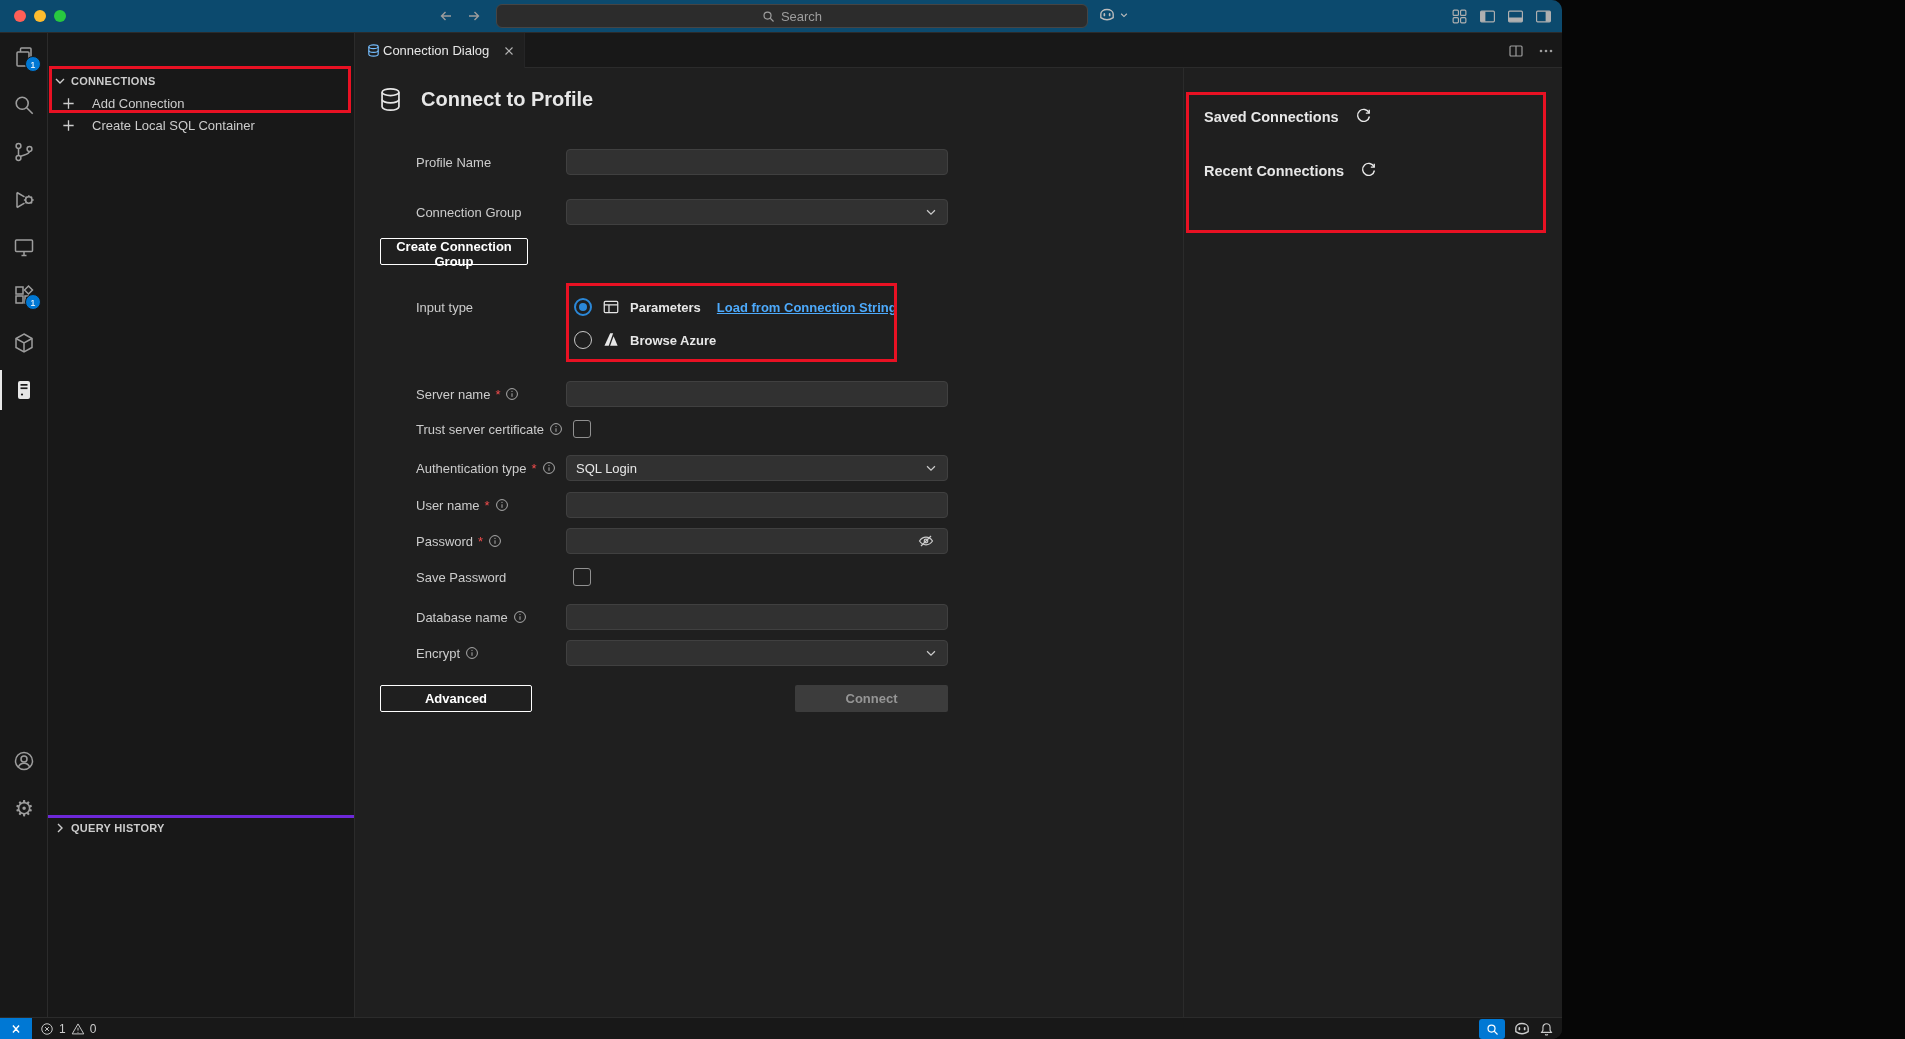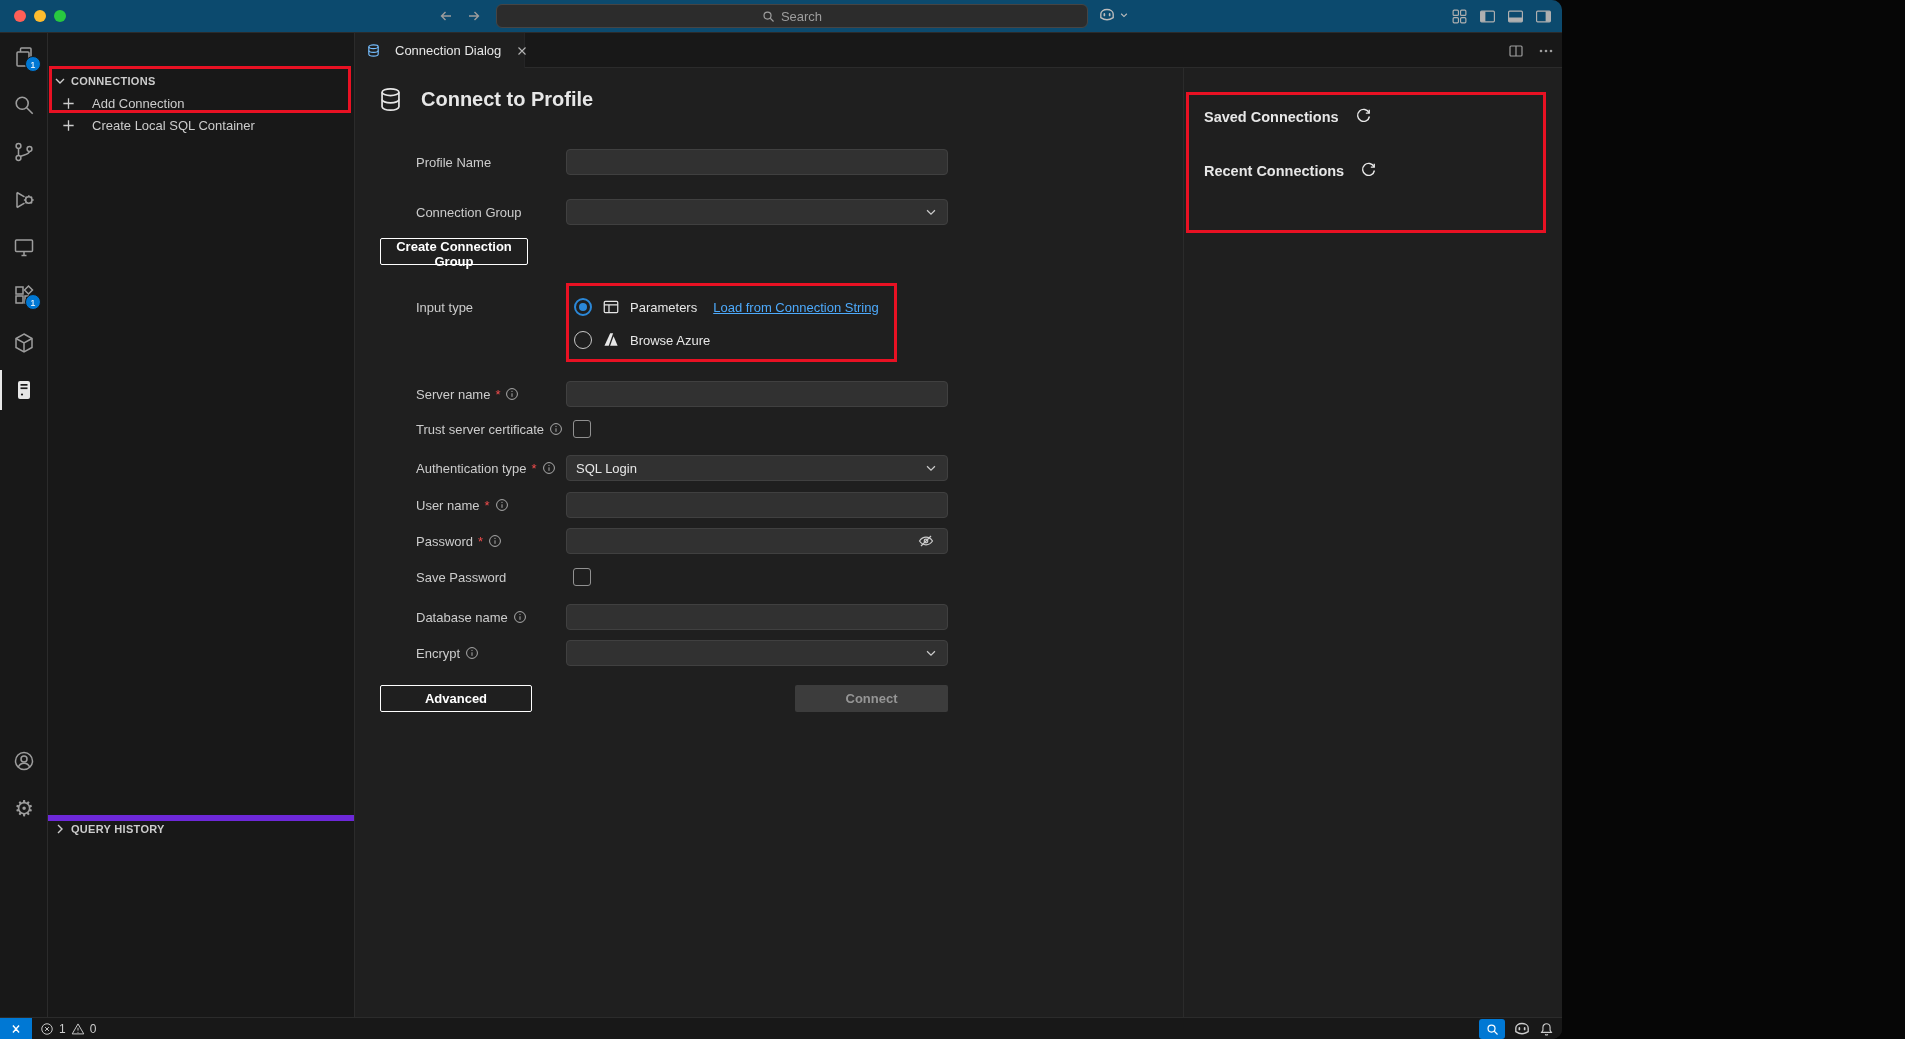--- a/index.html
+++ b/index.html
@@ -45,7 +45,7 @@
   
   .editor{position:absolute;left:355px;top:33px;width:1207px;height:984px;}
   .tabbar{position:absolute;left:0;top:0;width:100%;height:35px;background:#181818;border-bottom:1px solid #2b2b2b;}
-  .tab{position:absolute;left:0;top:0;width:170px;height:35px;background:#1f1f1f;border-right:1px solid #252526;display:flex;align-items:center;padding:0 8px 0 11px;gap:14px;cursor:pointer;}
+  .tab{position:absolute;left:0;top:0;width:170px;height:35px;background:#1f1f1f;border-right:1px solid #252526;display:flex;align-items:center;padding:0 8px 0 11px;gap:2px;cursor:pointer;}
   .tab-label{font-size:13px;color:#e7e7e7;flex:1;white-space:nowrap;}
   .tabactions{position:absolute;right:8px;top:0;height:35px;display:flex;align-items:center;gap:14px;color:#cfcfcf;}
 

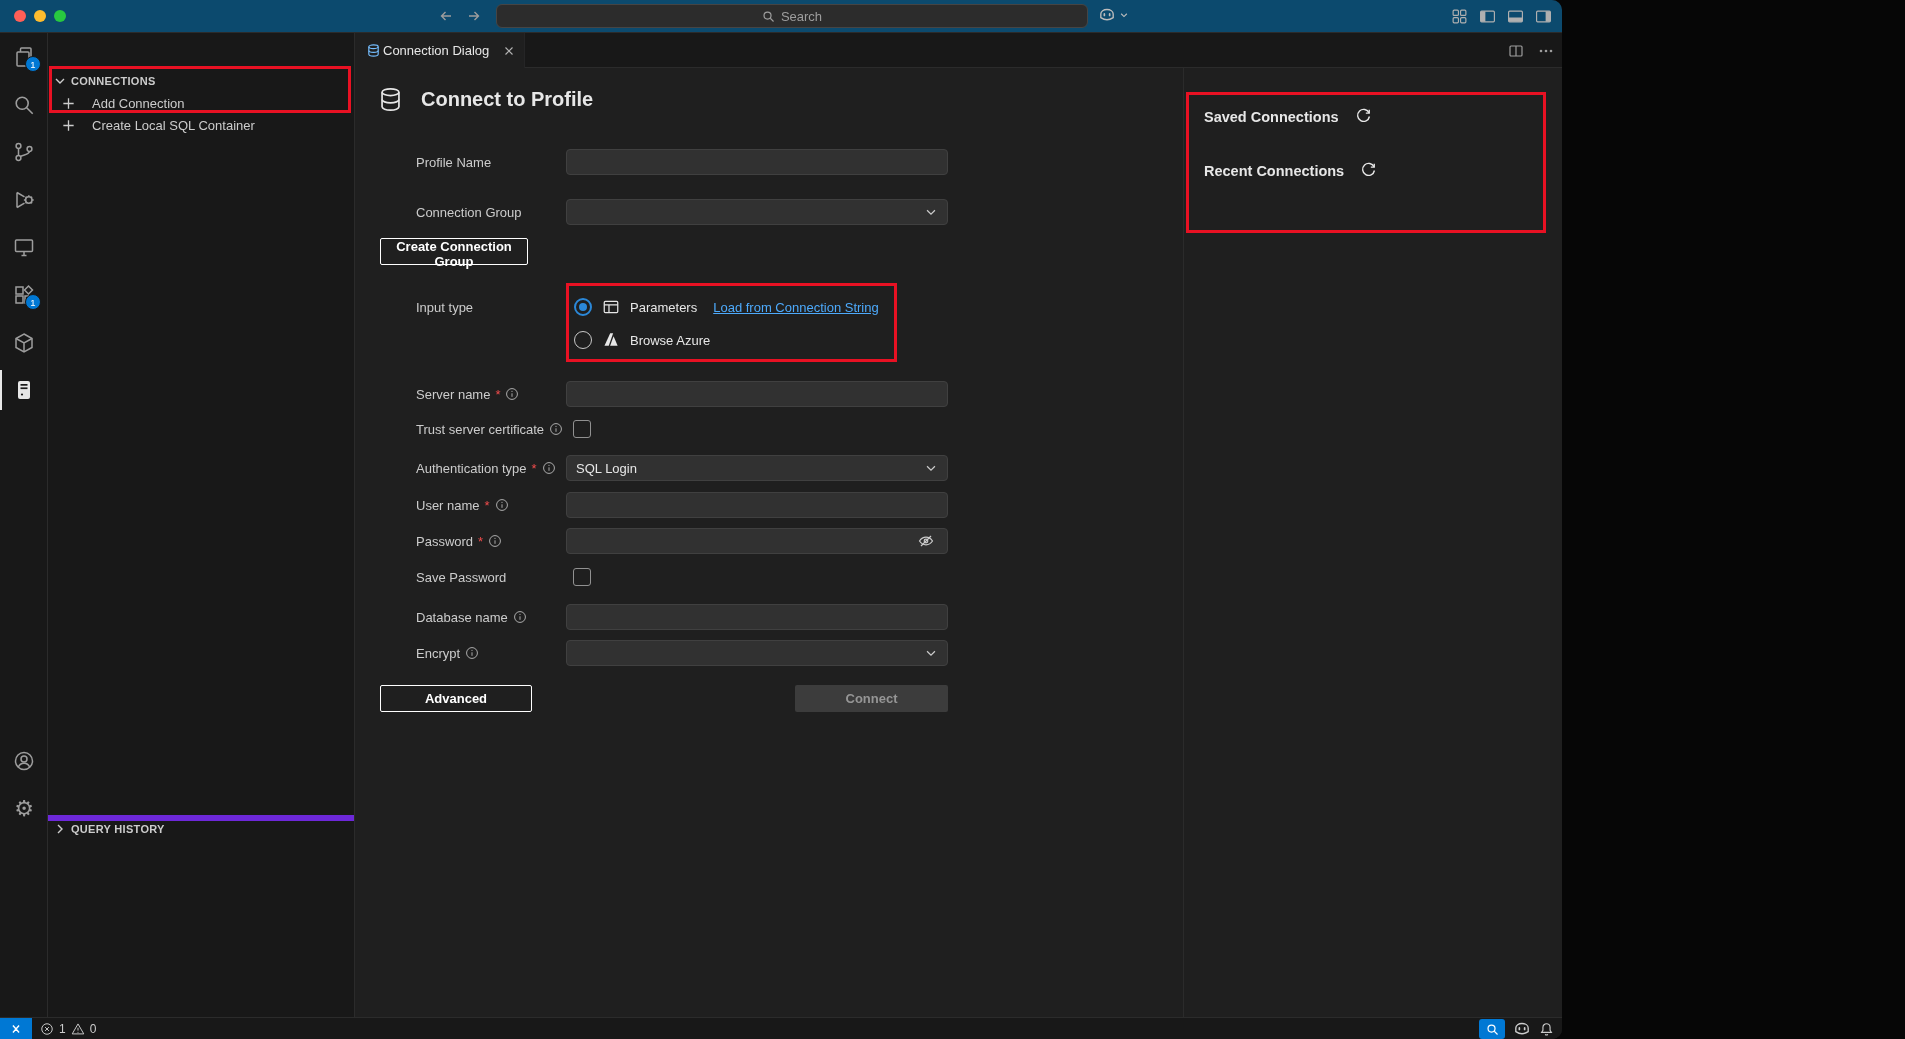--- a/index.html
+++ b/index.html
@@ -68,7 +68,7 @@
   .cbox{position:absolute;left:196px;top:50%;transform:translateY(-50%);width:18px;height:18px;border:1px solid #919191;border-radius:3px;background:transparent;cursor:pointer;}
   .obtn{position:absolute;top:0;height:100%;background:transparent;border:1px solid #ffffff;border-radius:2px;color:#ffffff;font-size:13px;font-weight:600;cursor:pointer;font-family:"Liberation Sans","DejaVu Sans",sans-serif;}
   .connectbtn{position:absolute;left:418px;top:0;width:153px;height:100%;background:#3c3c3c;border:none;border-radius:2px;color:#969696;font-size:13px;font-weight:600;font-family:"Liberation Sans","DejaVu Sans",sans-serif;}
-  .radiorow{position:absolute;left:197px;height:26px;display:flex;align-items:center;gap:10px;cursor:pointer;}
+  .radiorow{position:absolute;left:197px;height:26px;display:flex;align-items:center;gap:10px;cursor:pointer;font-weight:bold;}
   .radio{width:18px;height:18px;border-radius:50%;border:1.5px solid #c8c8c8;position:relative;flex:0 0 auto;}
   .radio.sel{border:2px solid #2b88d8;}
   .radio.sel::after{content:'';position:absolute;inset:3px;border-radius:50%;background:#2b88d8;}

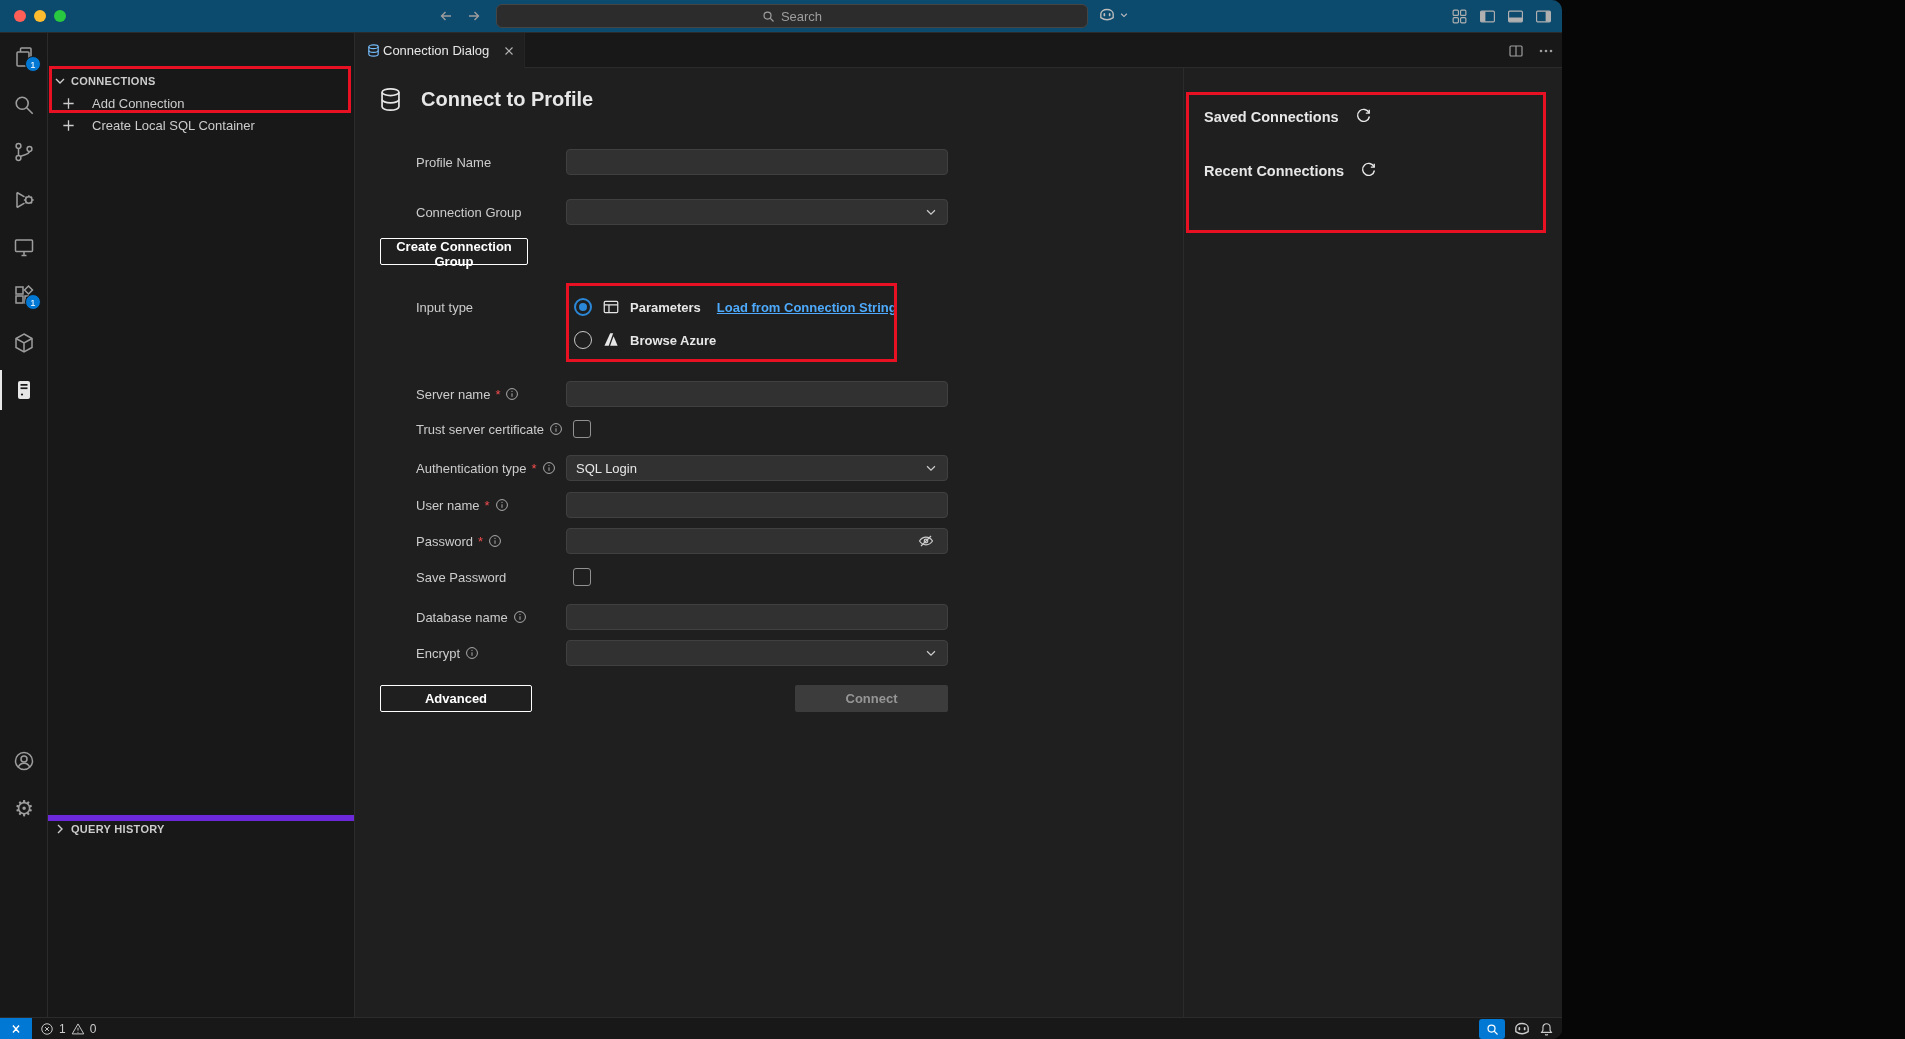--- a/index.html
+++ b/index.html
@@ -37,7 +37,7 @@
   .sb-itemtext{font-size:13px;color:#cccccc;margin-left:16px;}
   .sb-row .lead{margin-left:4px;}
   .sb-row .lead2{margin-left:13px;}
-  .qh{border-top:6px solid #6d28d9;align-items:center;}
+  .qh{border-top:3px solid #6d28d9;align-items:center;}
 
   
   .annotation{position:absolute;border:3px solid #e81123;pointer-events:none;z-index:50;}

